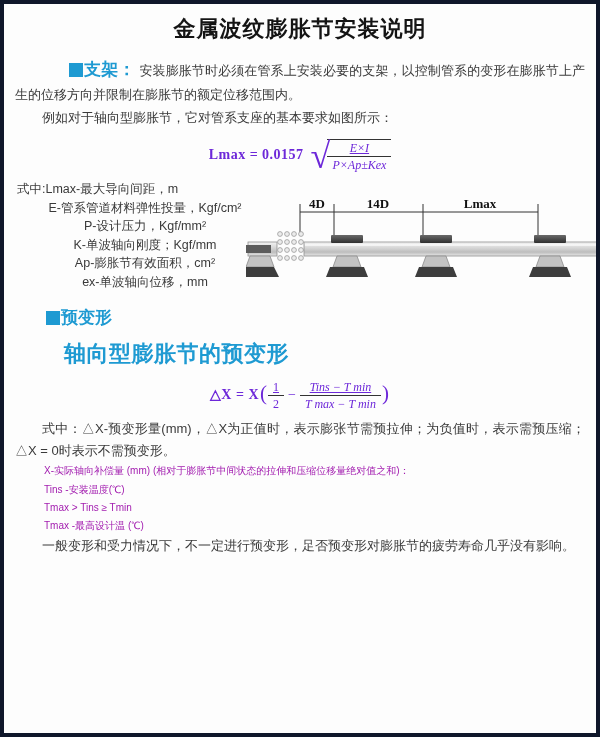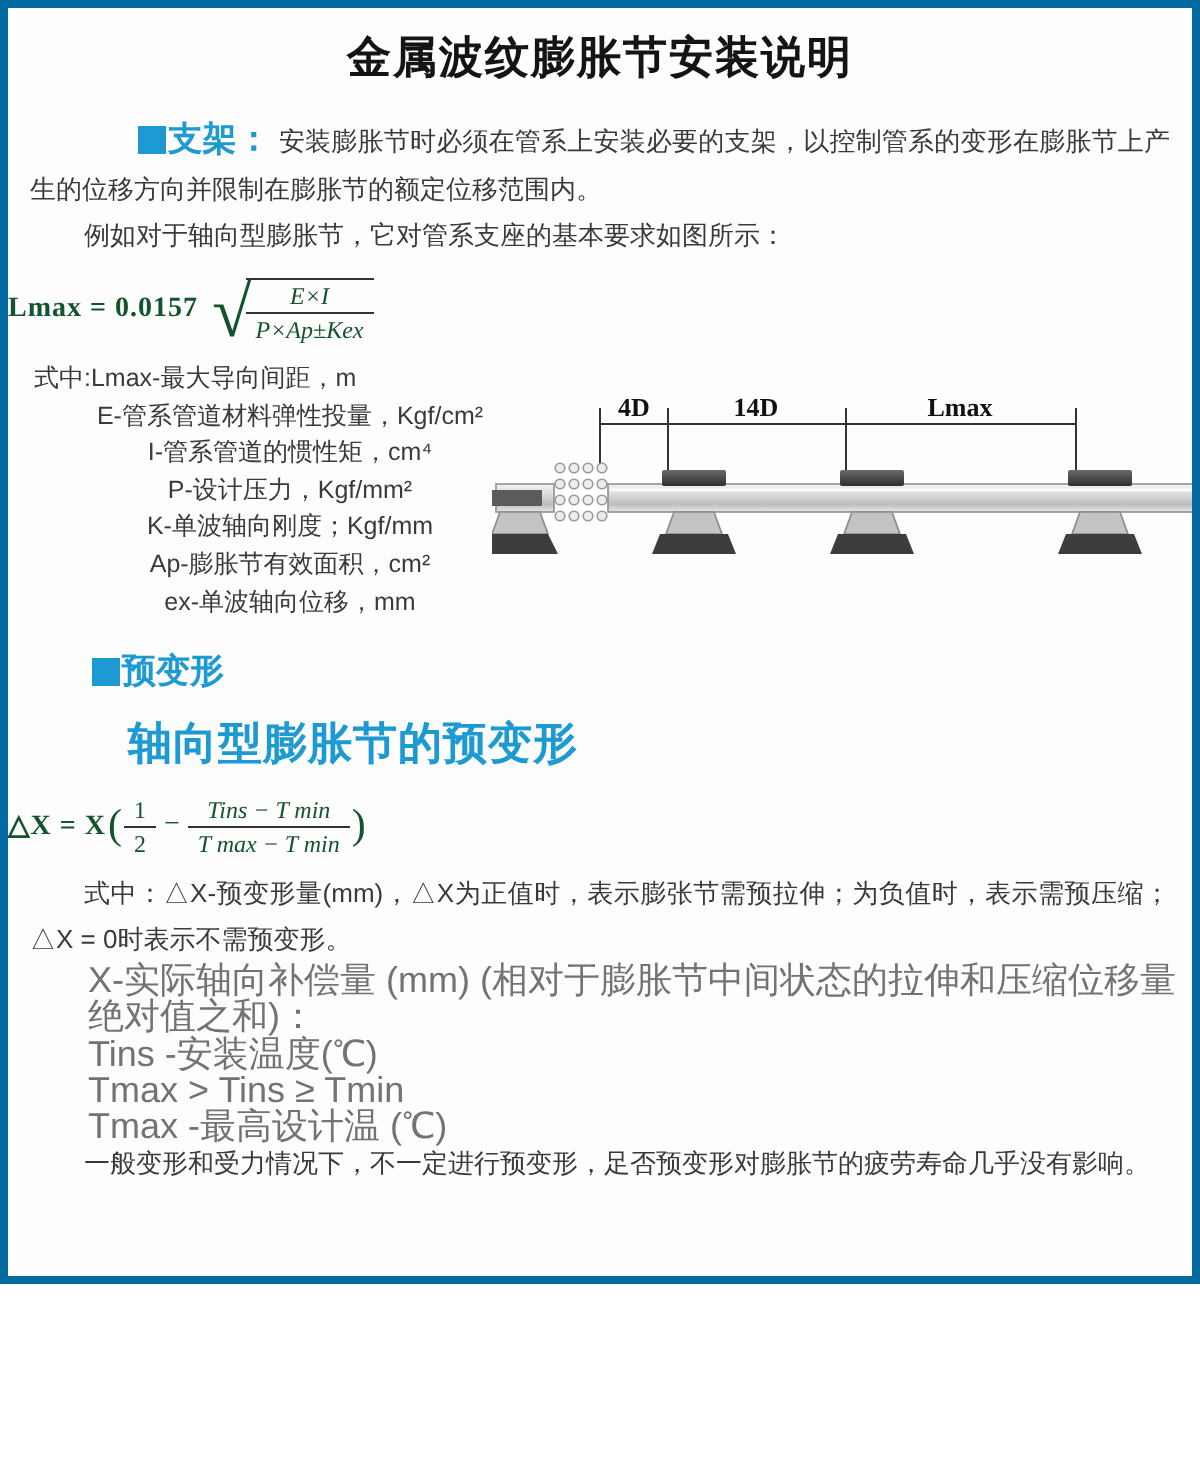--- a/index.html
+++ b/index.html
@@ -12,9 +12,9 @@
   }
   .page {
     position:relative;
-    width:600px; height:642px;
+    width:600px; height:737px;
     background:#fdfdfd;
-    border:4px solid #0369a1;
+    border:4px solid #0f172a;
     overflow:hidden;
     color:#3a3a3a;
   }

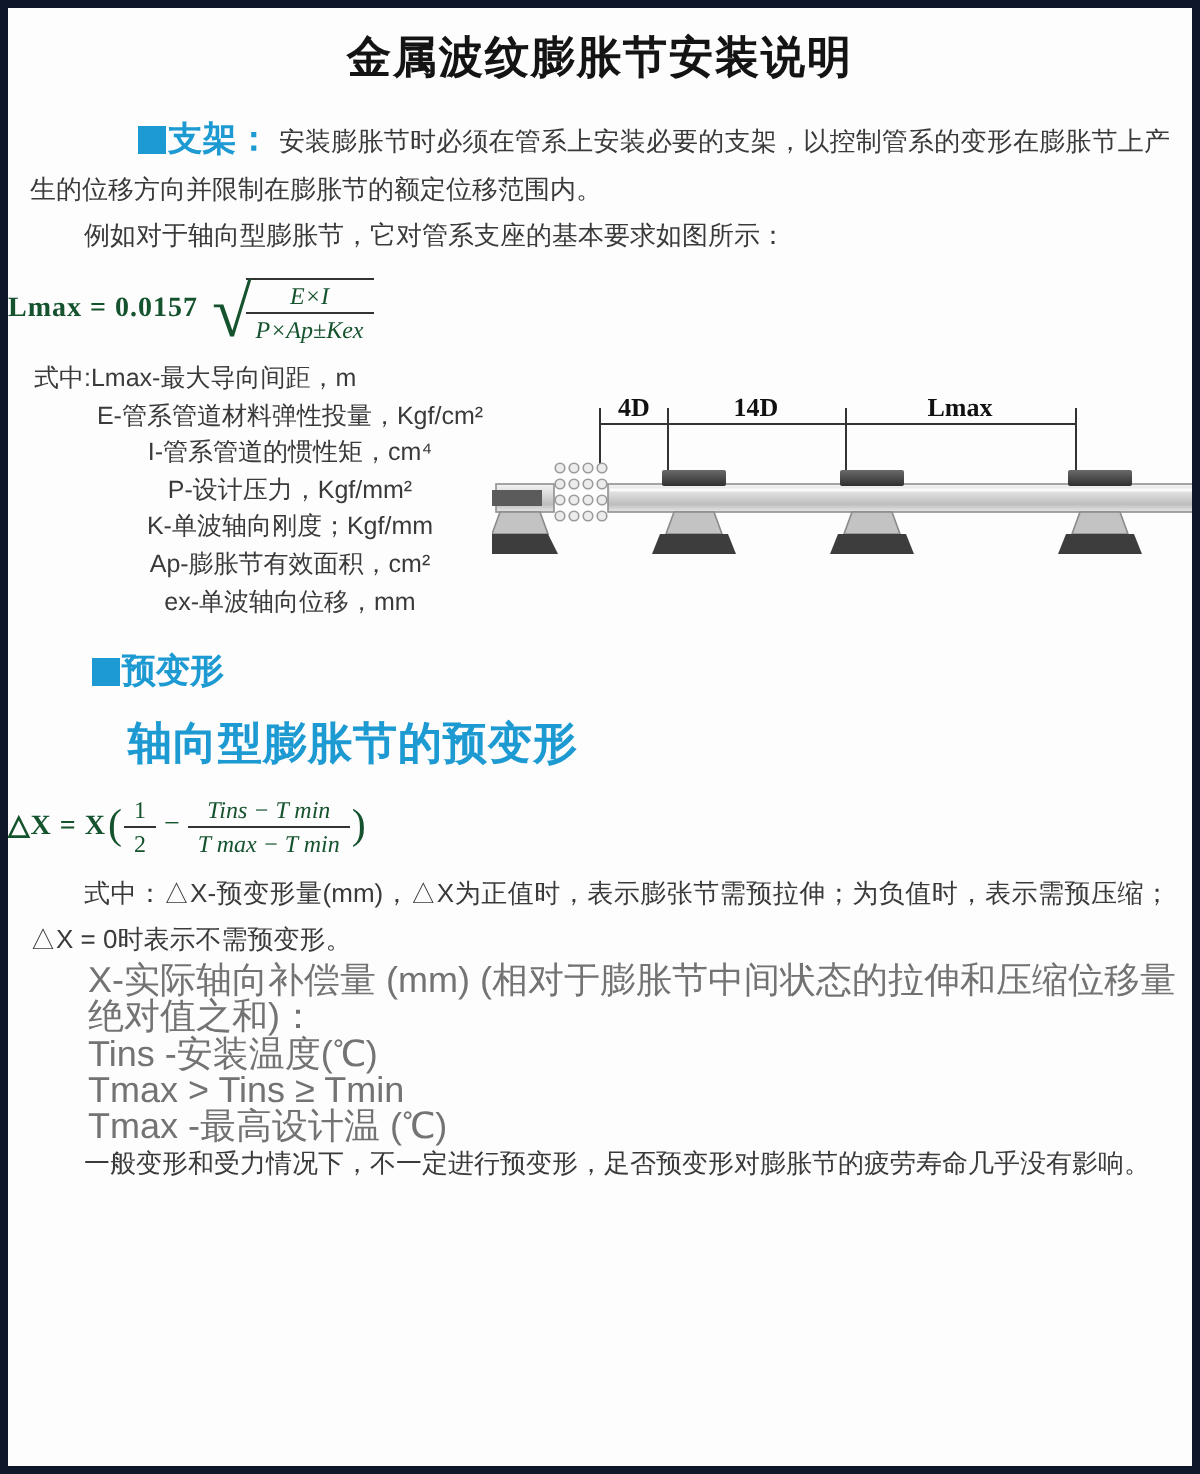--- a/index.html
+++ b/index.html
@@ -40,8 +40,8 @@
   }
   
   .formula {
-    display:flex; align-items:center;
-    font-family:"Liberation Serif", serif; color:#14532d; font-size:14px;
+    display:flex; justify-content:center; align-items:center;
+    font-family:"Liberation Serif", serif; color:#6d28d9; font-size:14px;
   }
   .f1 { margin:7px 0 5px; height:38px; }
   .flhs { font-weight:bold; margin-right:7px; letter-spacing:0.5px; }

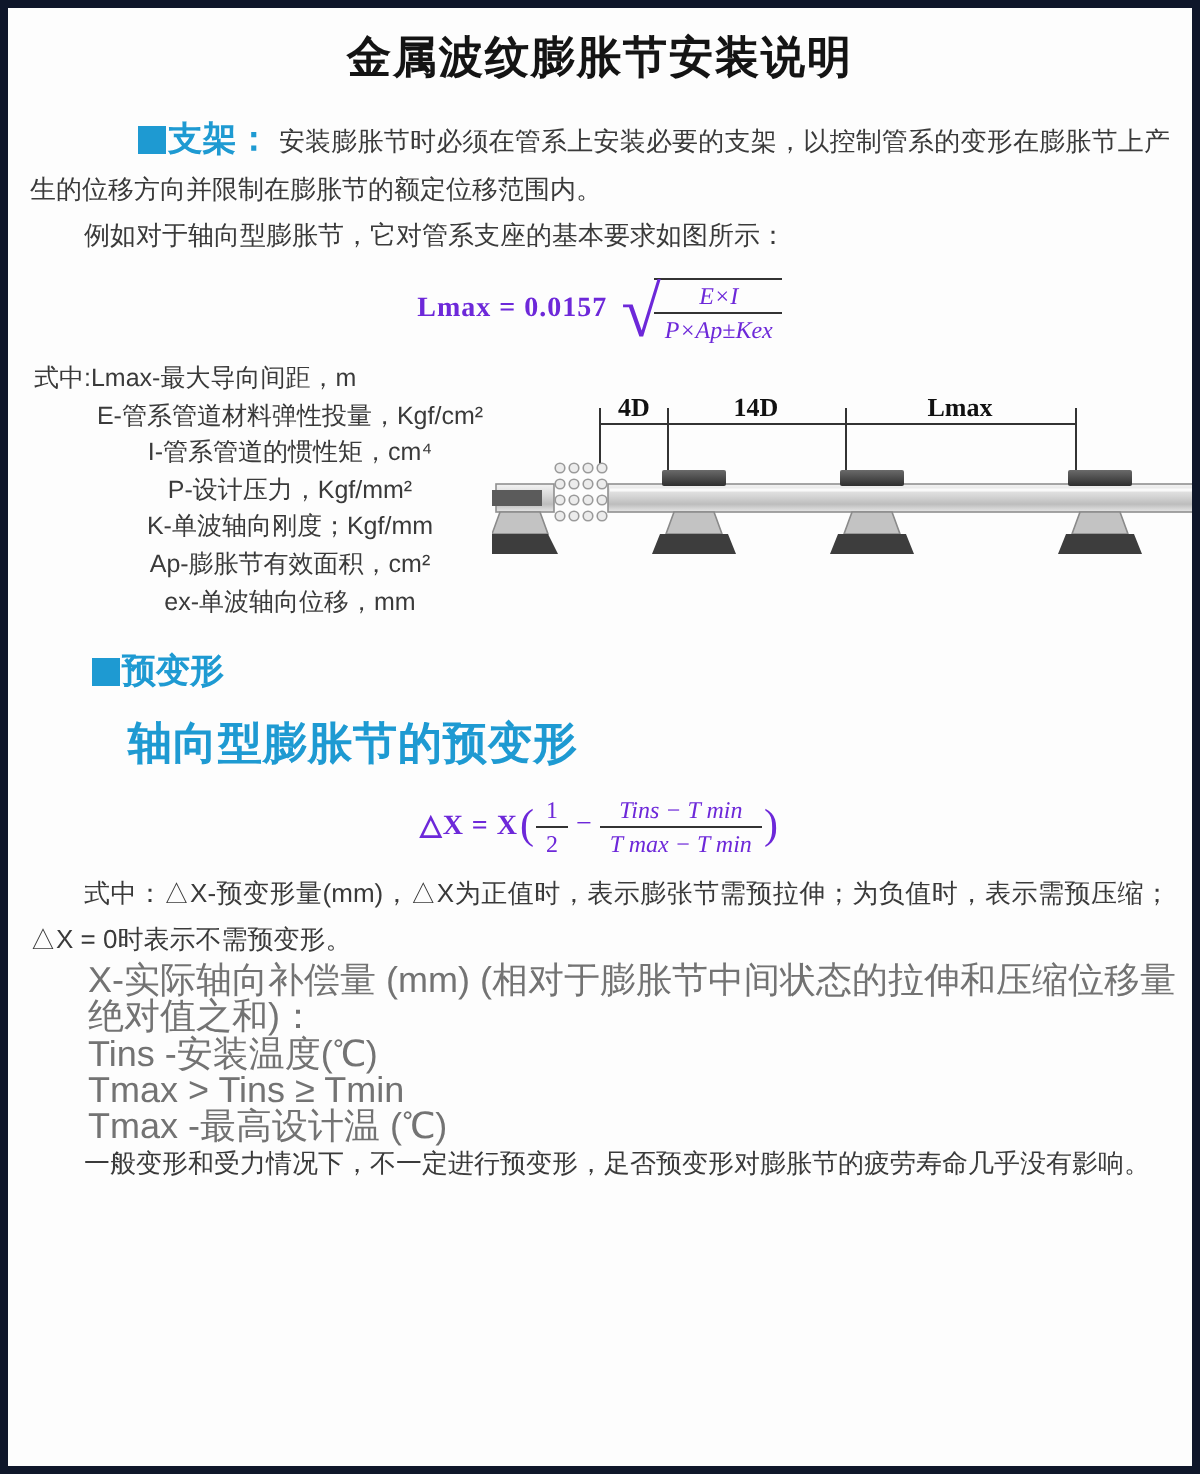--- a/index.html
+++ b/index.html
@@ -47,7 +47,7 @@
   .flhs { font-weight:bold; margin-right:7px; letter-spacing:0.5px; }
   .sqrt-sym { font-size:36px; font-weight:400; line-height:36px; margin-right:-3px; transform:translateY(1px); }
   .frac { display:inline-block; text-align:center; font-size:12px; line-height:14px; vertical-align:middle; }
-  .frac .num { display:block; padding:1px 5px 1px; border-bottom:1px solid #333; white-space:nowrap; }
+  .frac .num { display:block; padding:1px 5px 1px; border-bottom:1px solid #333; white-space:nowrap;text-decoration:underline; }
   .frac .den { display:block; padding:1px 5px 0; white-space:nowrap; }
   .radicand { border-top:1.3px solid #333; font-style:italic; }
   .ital { font-style:italic; }

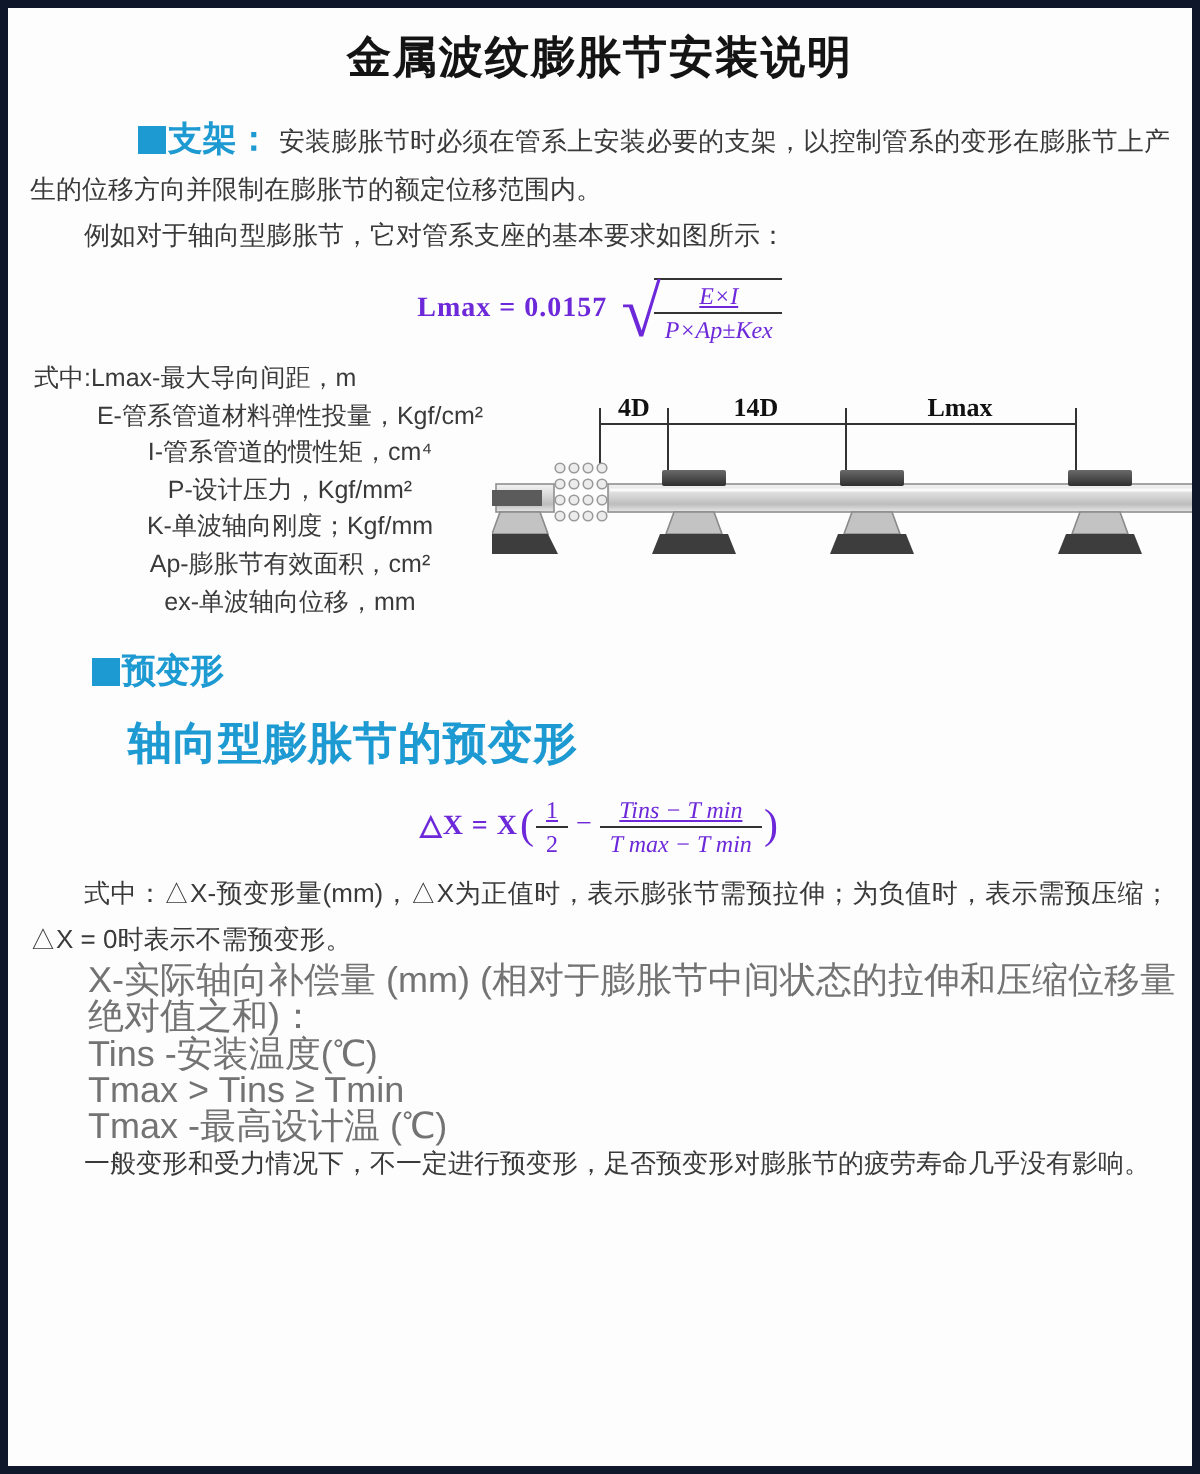--- a/index.html
+++ b/index.html
@@ -100,7 +100,6 @@
   <div class="defs">
     <div class="def-lead">式中:Lmax-最大导向间距，m</div>
     <div class="def-item">E-管系管道材料弹性投量，Kgf/cm²</div>
-    <div class="def-item">I-管系管道的惯性矩，cm⁴</div>
     <div class="def-item">P-设计压力，Kgf/mm²</div>
     <div class="def-item">K-单波轴向刚度；Kgf/mm</div>
     <div class="def-item">Ap-膨胀节有效面积，cm²</div>

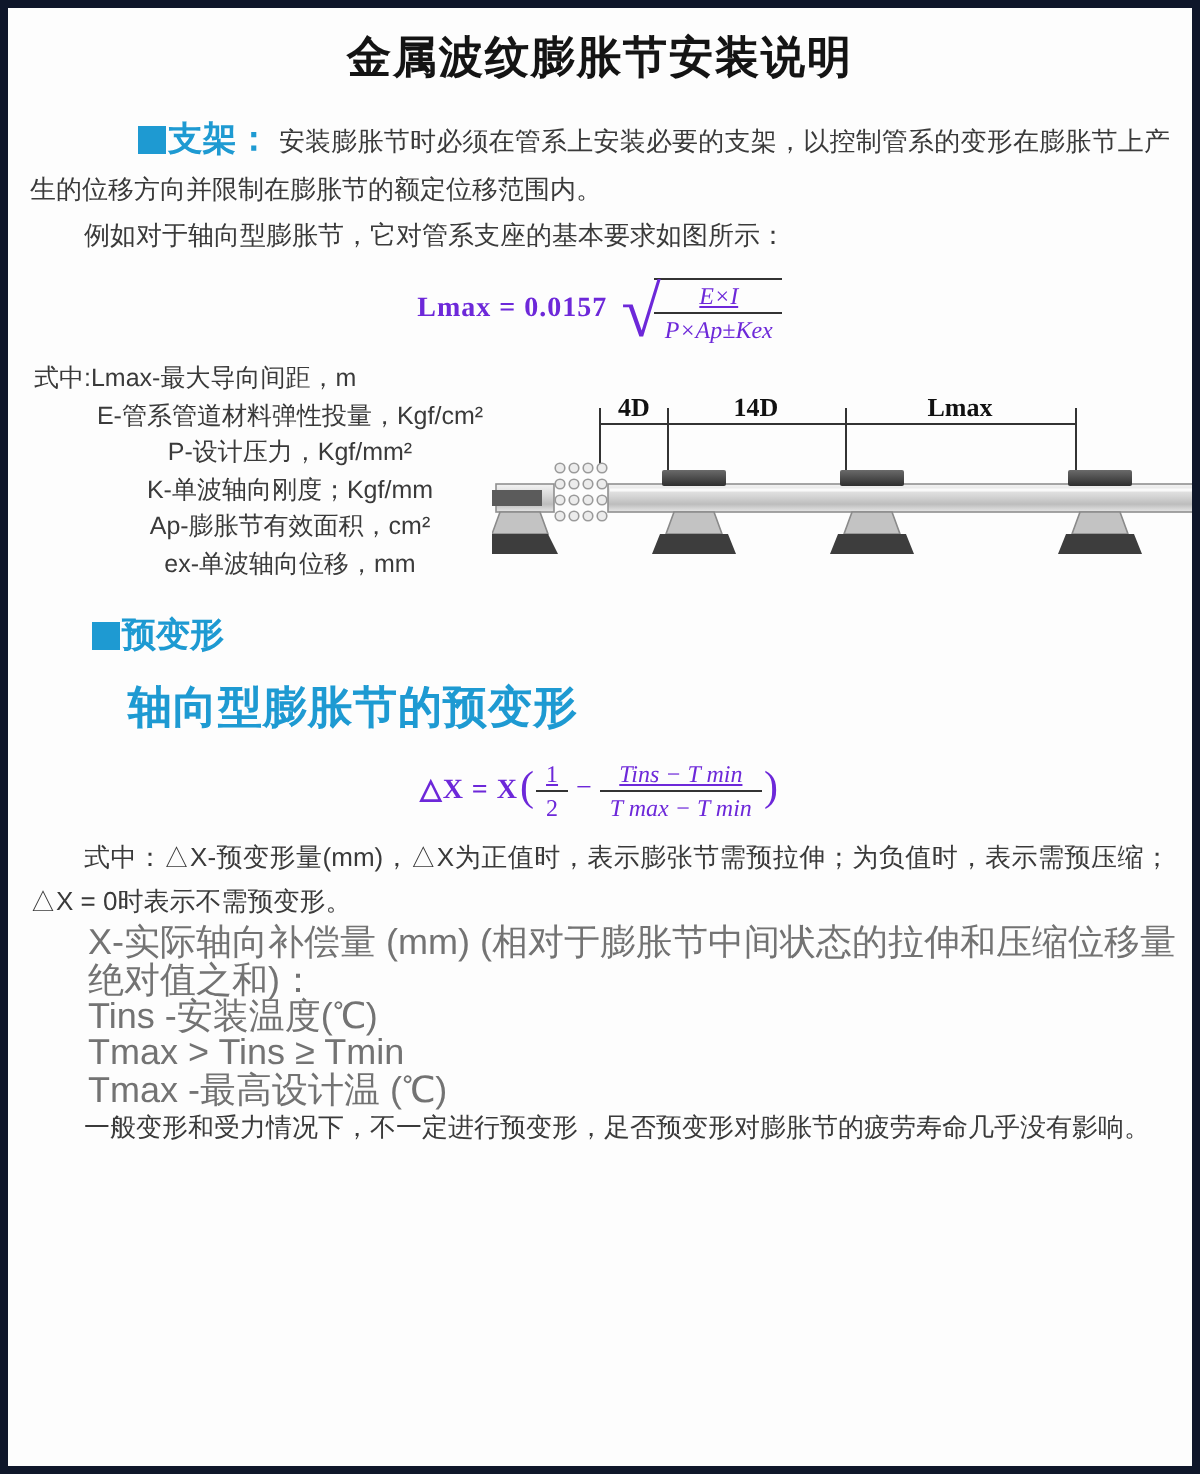--- a/index.html
+++ b/index.html
@@ -74,7 +74,7 @@
     margin:10px 0 4px; letter-spacing:0.5px;
   }
   .axial   { margin-left:60px; }
-  .items { padding-left:40px; font-size:18px; line-height:18.3px; color:#737373; }
+  .items { padding-left:40px; font-size:10px; line-height:18.3px; color:#a21caf; }
 </style>
 </head>
 <body>

